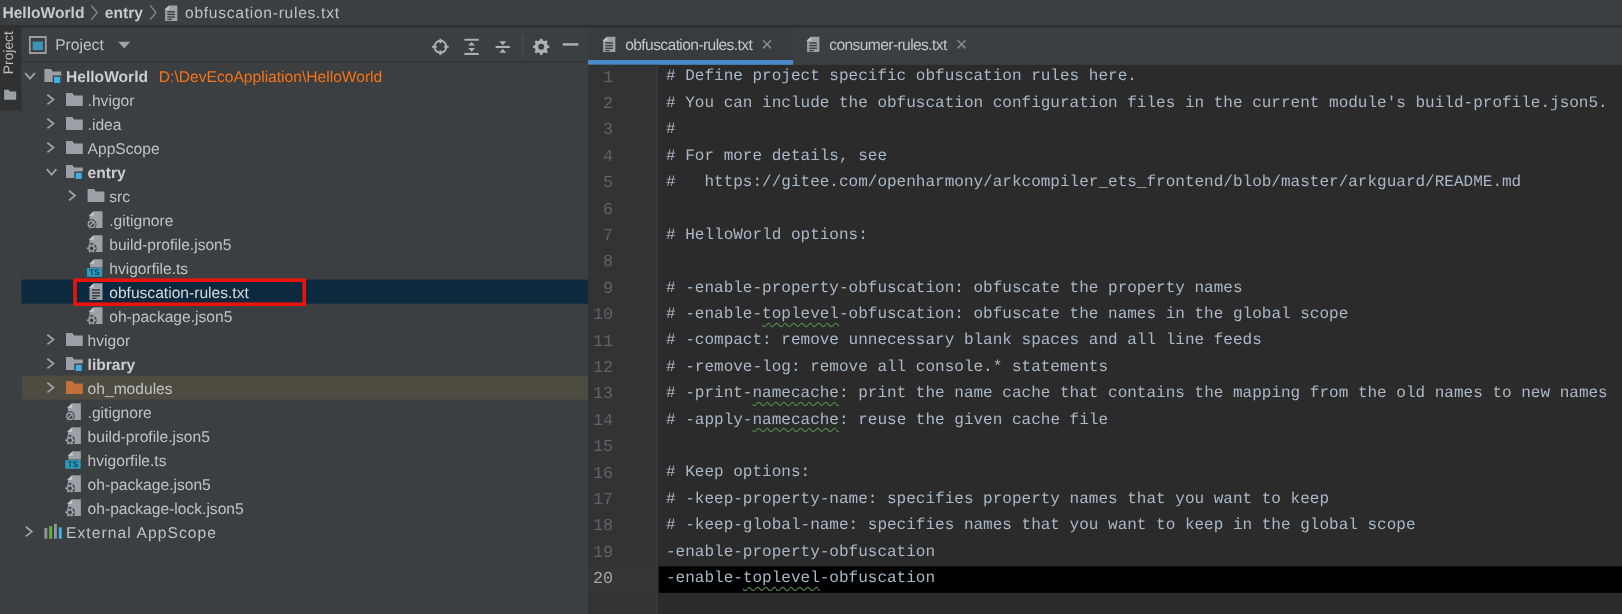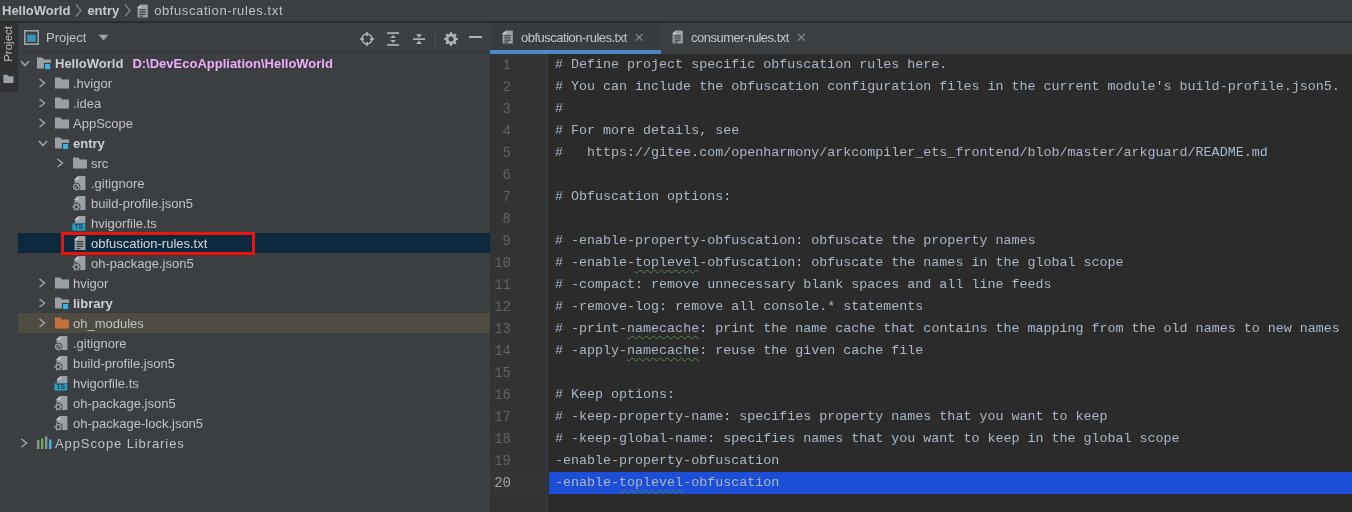--- a/index.html
+++ b/index.html
@@ -40,7 +40,7 @@
 .row .ticon { width:16px; height:16px; flex:0 0 auto; margin-right:3px; position:relative; top:0px; }
 .row .lbl { padding-left:0px; }
 .row .b { font-weight:bold; color:#ccced0; }
-.row .path { color:#f0abfc; margin-left:9px;font-weight:bold; }
+.row .path { color:#f97316; margin-left:9px; }
 .ind0 { padding-left:0px; }
 .ind1 { padding-left:18px; }
 .ind2 { padding-left:36px; }

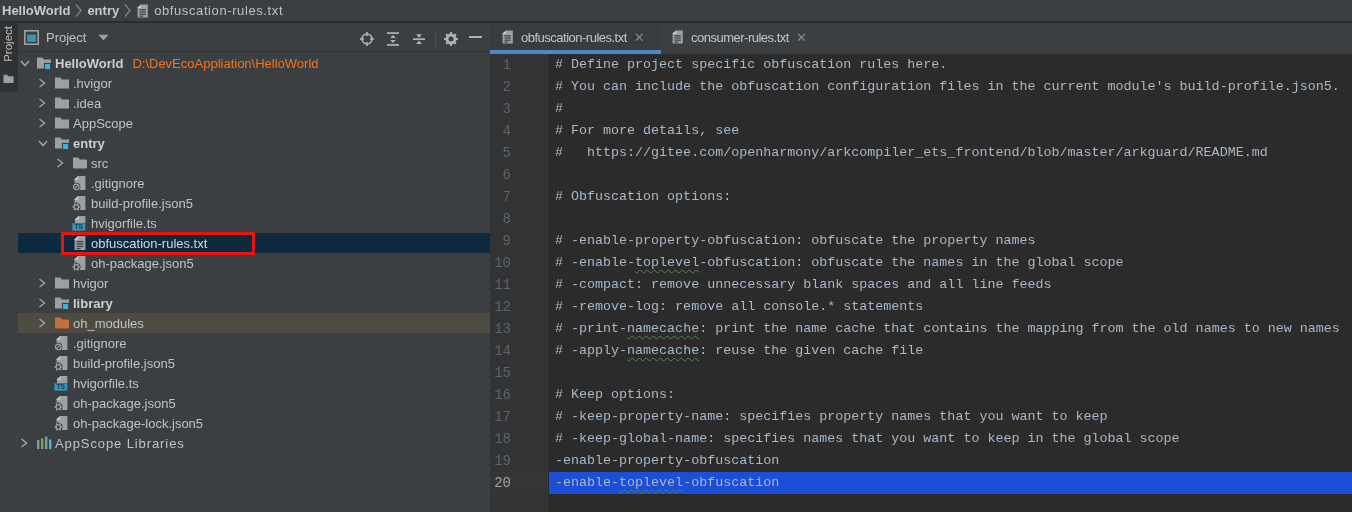--- a/index.html
+++ b/index.html
@@ -496,7 +496,7 @@
           <div class="cl" style="top:66px"># For more details, see</div>
           <div class="cl" style="top:88px">#   https://gitee.com/openharmony/arkcompiler_ets_frontend/blob/master/arkguard/README.md</div>
           <div class="cl" style="top:110px"></div>
-          <div class="cl" style="top:132px"># Obfuscation options:</div>
+          <div class="cl" style="top:132px"># HelloWorld options:</div>
           <div class="cl" style="top:176px"># -enable-property-obfuscation: obfuscate the property names</div>
           <div class="cl" style="top:198px"># -enable-<span class="sq">toplevel</span>-obfuscation: obfuscate the names in the global scope</div>
           <div class="cl" style="top:220px"># -compact: remove unnecessary blank spaces and all line feeds</div>

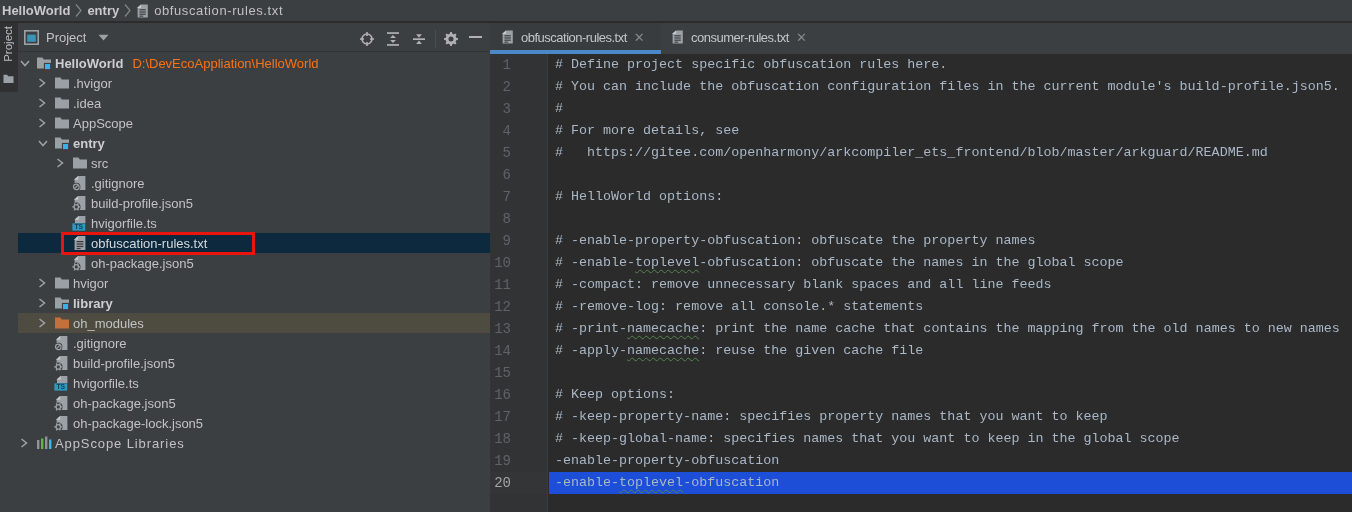--- a/index.html
+++ b/index.html
@@ -434,7 +434,7 @@
               <rect x="9" y="1.5" width="2.4" height="12.5" fill="#8e9499"></rect>
               <rect x="13" y="4.5" width="2.4" height="9.5" fill="#40b6e0"></rect>
             </svg></span>
-          <span class="lbl" style="letter-spacing:0.9px">AppScope Libraries</span>
+          <span class="lbl" style="letter-spacing:0.9px">External AppScope</span>
         </div>
       </div>
   </div>

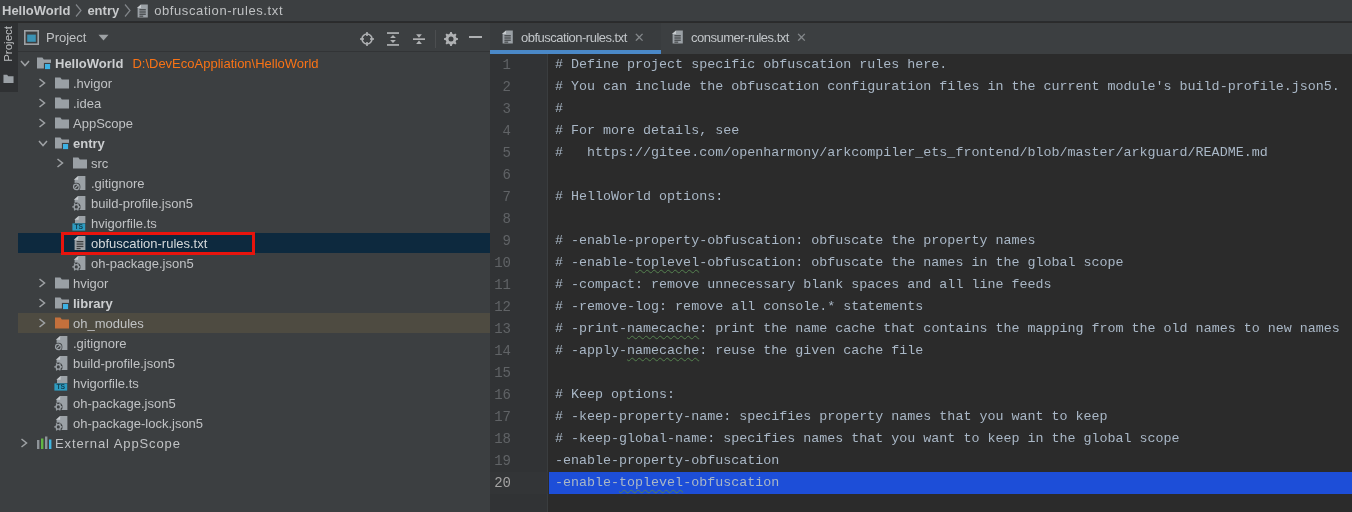--- a/index.html
+++ b/index.html
@@ -71,7 +71,7 @@
 #code { position:absolute; left:59px; top:0; width:803px; height:458px;
   font-family:"Liberation Mono", monospace; font-size:13.35px; color:#a9b7c6; }
 .cl { position:absolute; left:0; width:803px; height:22px; line-height:22px; white-space:pre; text-indent:6px; }
-.cl.cur { background:#1d4ed8; }
+.cl.cur { background:#000000; }
 .sq { text-decoration:underline; text-decoration-style:wavy; text-decoration-color:#55824f;
   text-decoration-thickness:1px; text-underline-offset:3px; }
 </style>

